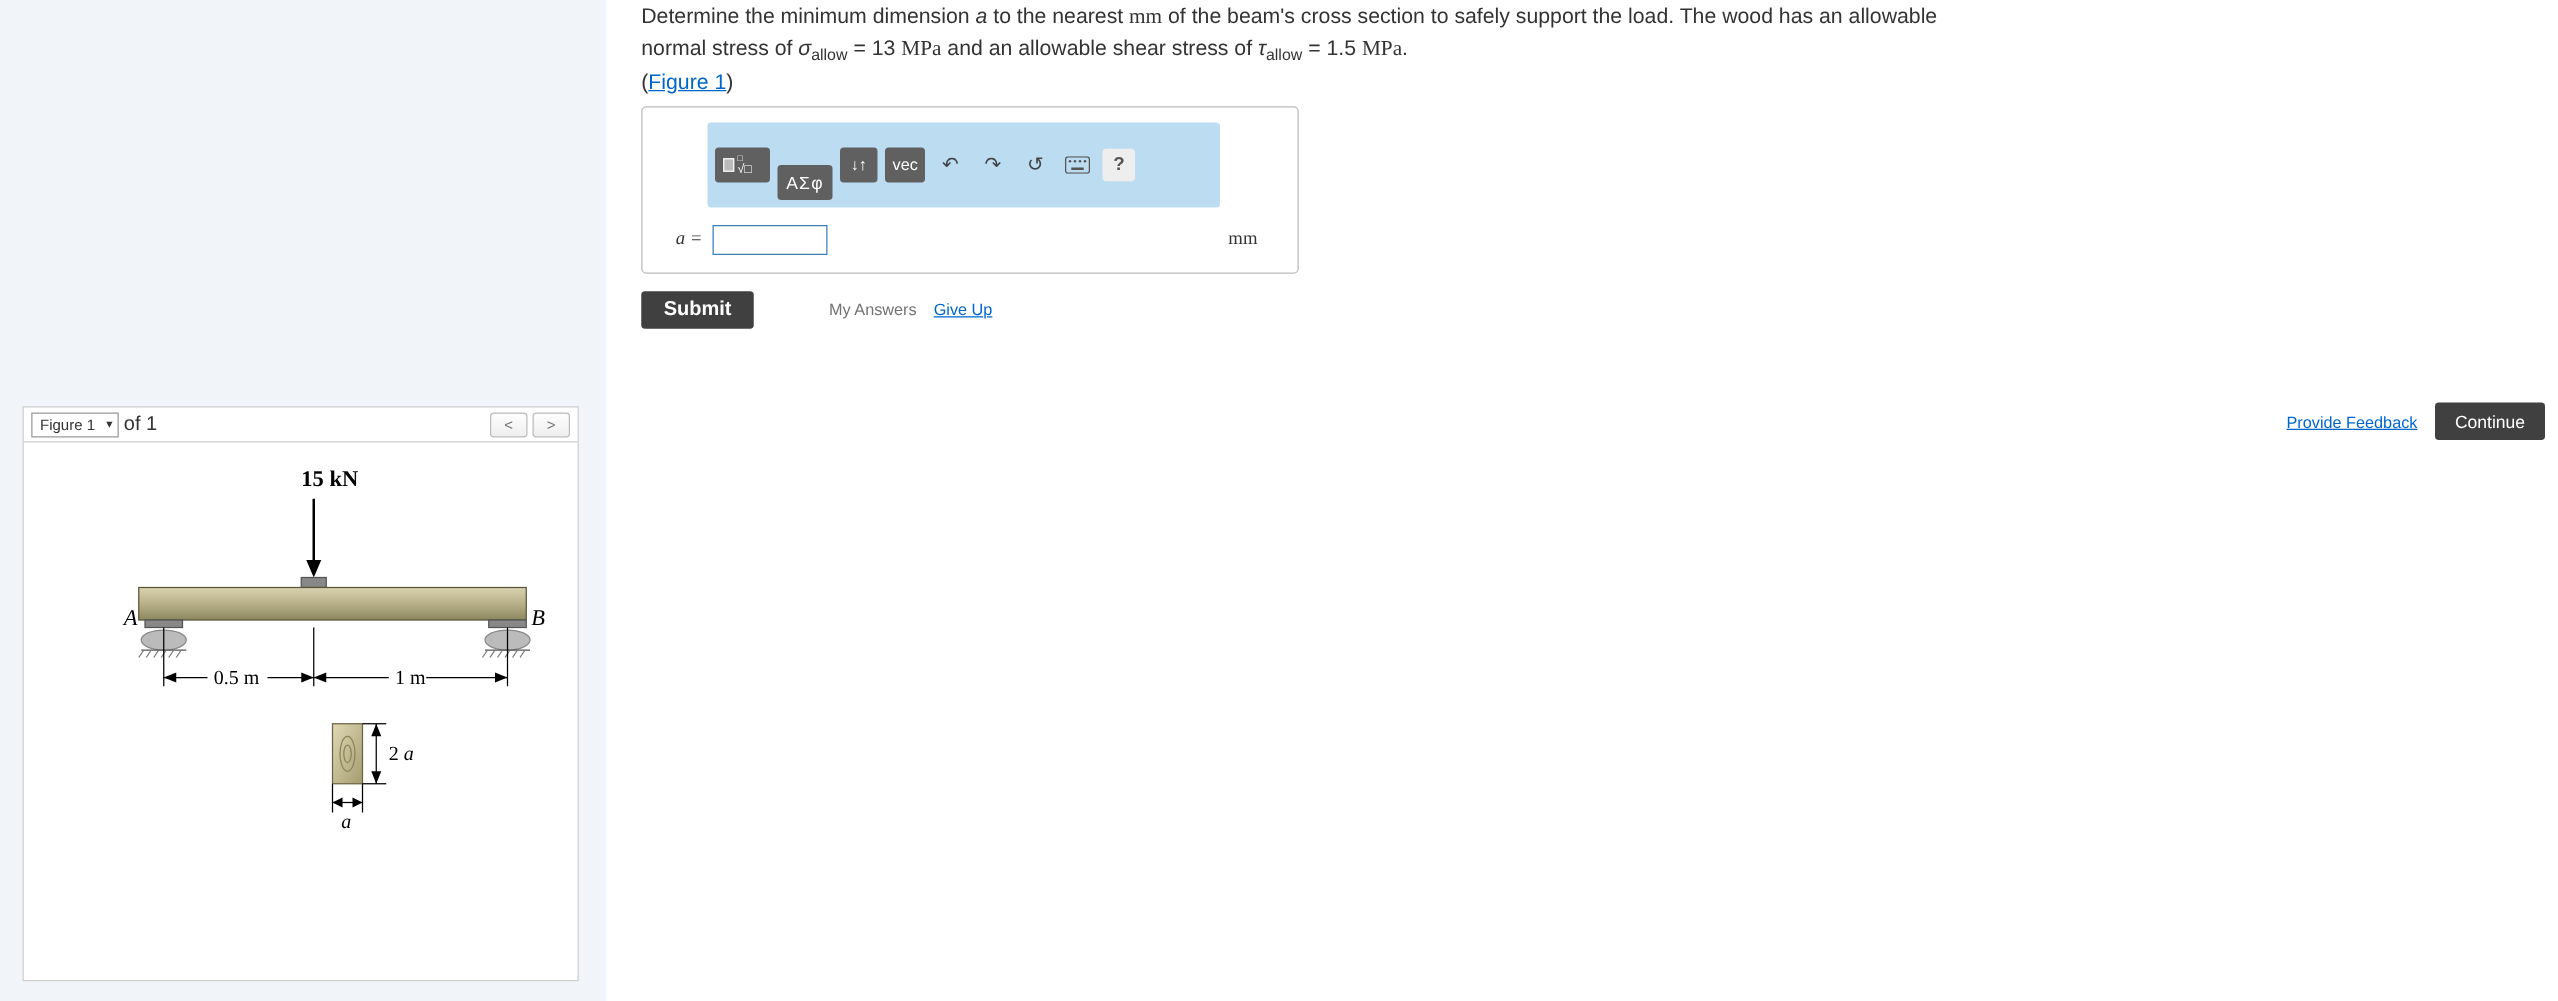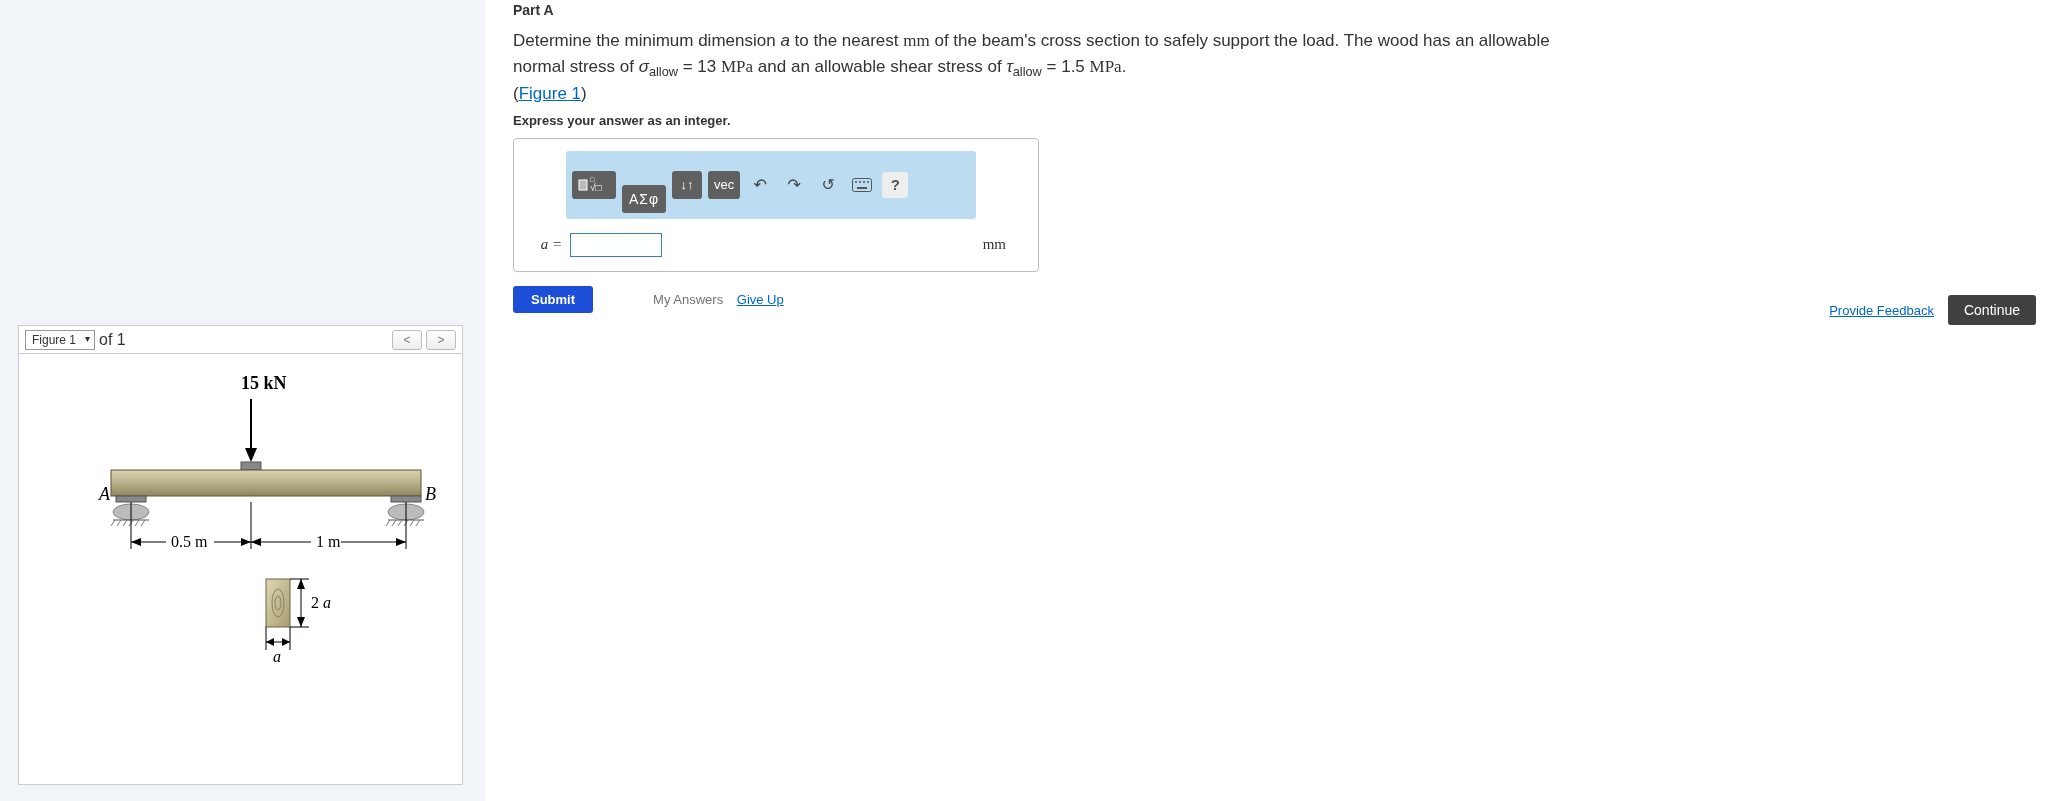--- a/index.html
+++ b/index.html
@@ -263,7 +263,6 @@
 </div>
 
 <div class="right-pane">
-  <div class="part-title">Part A</div>
 
   <div class="prompt-text">
     <span>Determine the minimum dimension </span><i>a</i><span> to the nearest </span><span style="font-family:'Times New Roman',serif">mm</span><span> of the beam's cross section to safely support the load. The wood has an allowable normal stress of </span><i>σ</i><sub>allow</sub><span> = 13 </span><span style="font-family:'Times New Roman',serif">MPa</span><span> and an allowable shear stress of </span><i>τ</i><sub>allow</sub><span> = 1.5 </span><span style="font-family:'Times New Roman',serif">MPa</span><span>.</span>

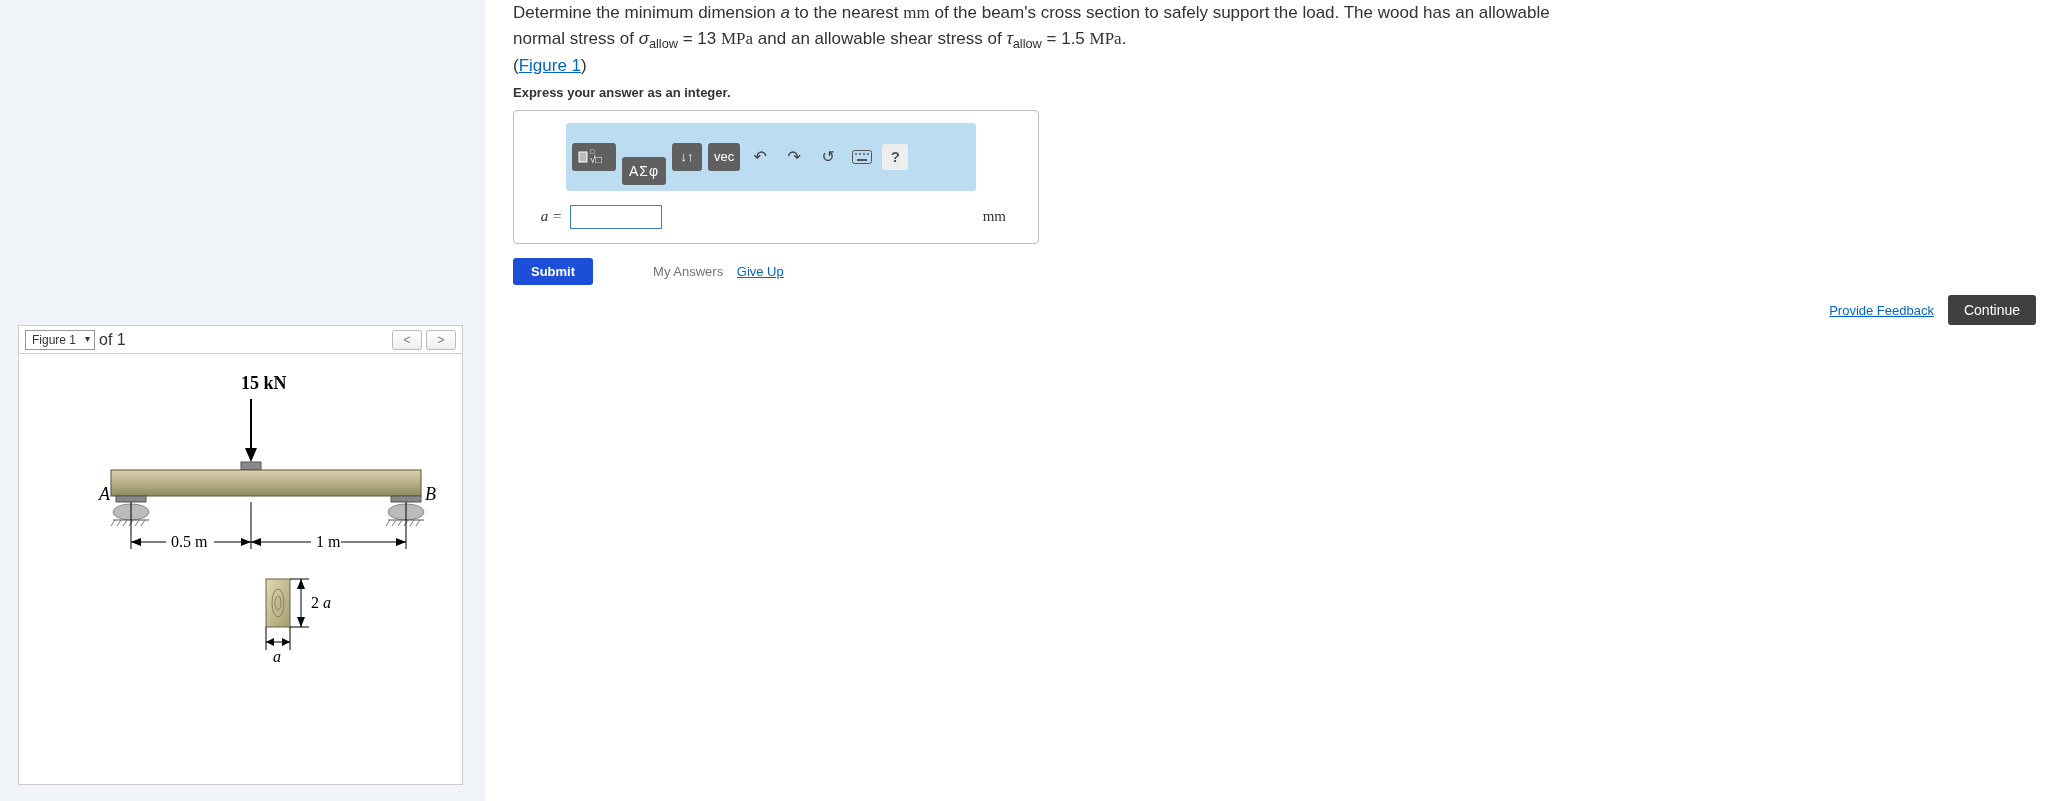--- a/index.html
+++ b/index.html
@@ -270,7 +270,6 @@
     <span>(</span><a class="link">Figure 1</a><span>)</span>
   </div>
 
-  <div class="bold-line">Express your answer as an integer.</div>
 
   <div class="answer-box">
     <div class="toolbar">

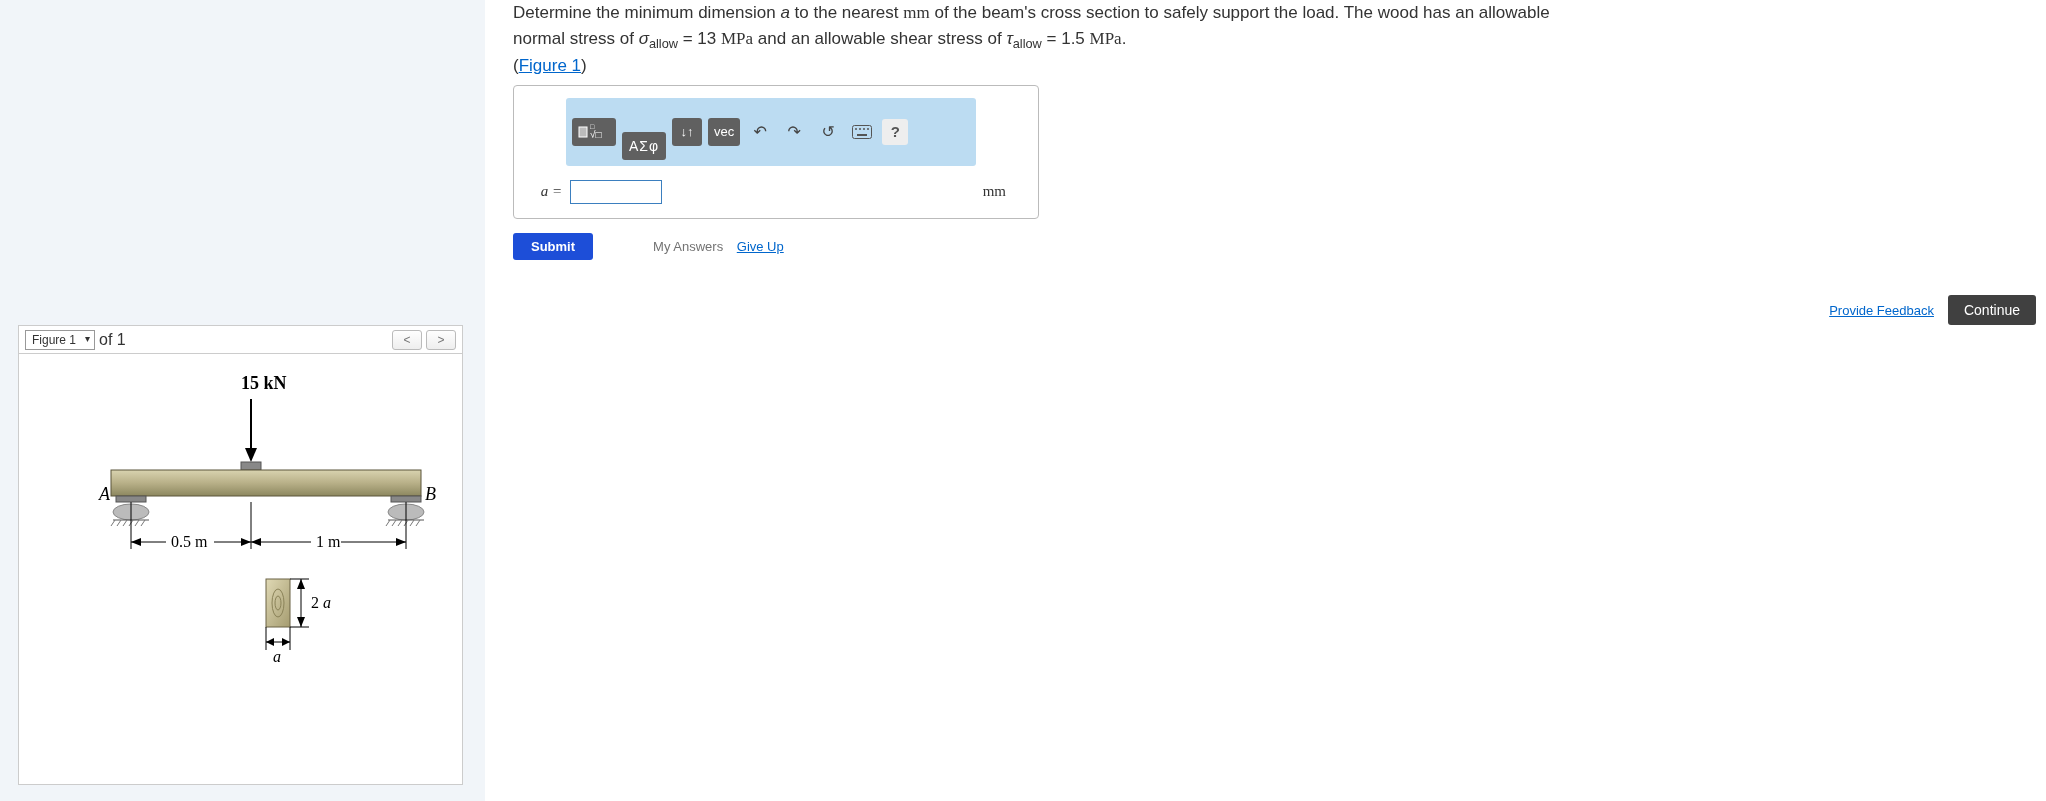--- a/index.html
+++ b/index.html
@@ -141,12 +141,12 @@
 
   .btn-row { margin-top: 14px; display:flex; align-items:center; gap: 60px;}
   .submit-btn {
-    background: #1d4ed8;
+    background: #404040;
     color: #fff;
     border: none;
     border-radius: 3px;
     font-weight: bold;
-    font-size: 13px;
+    font-size: 16px;
     padding: 6px 18px;
     cursor: pointer;
   }

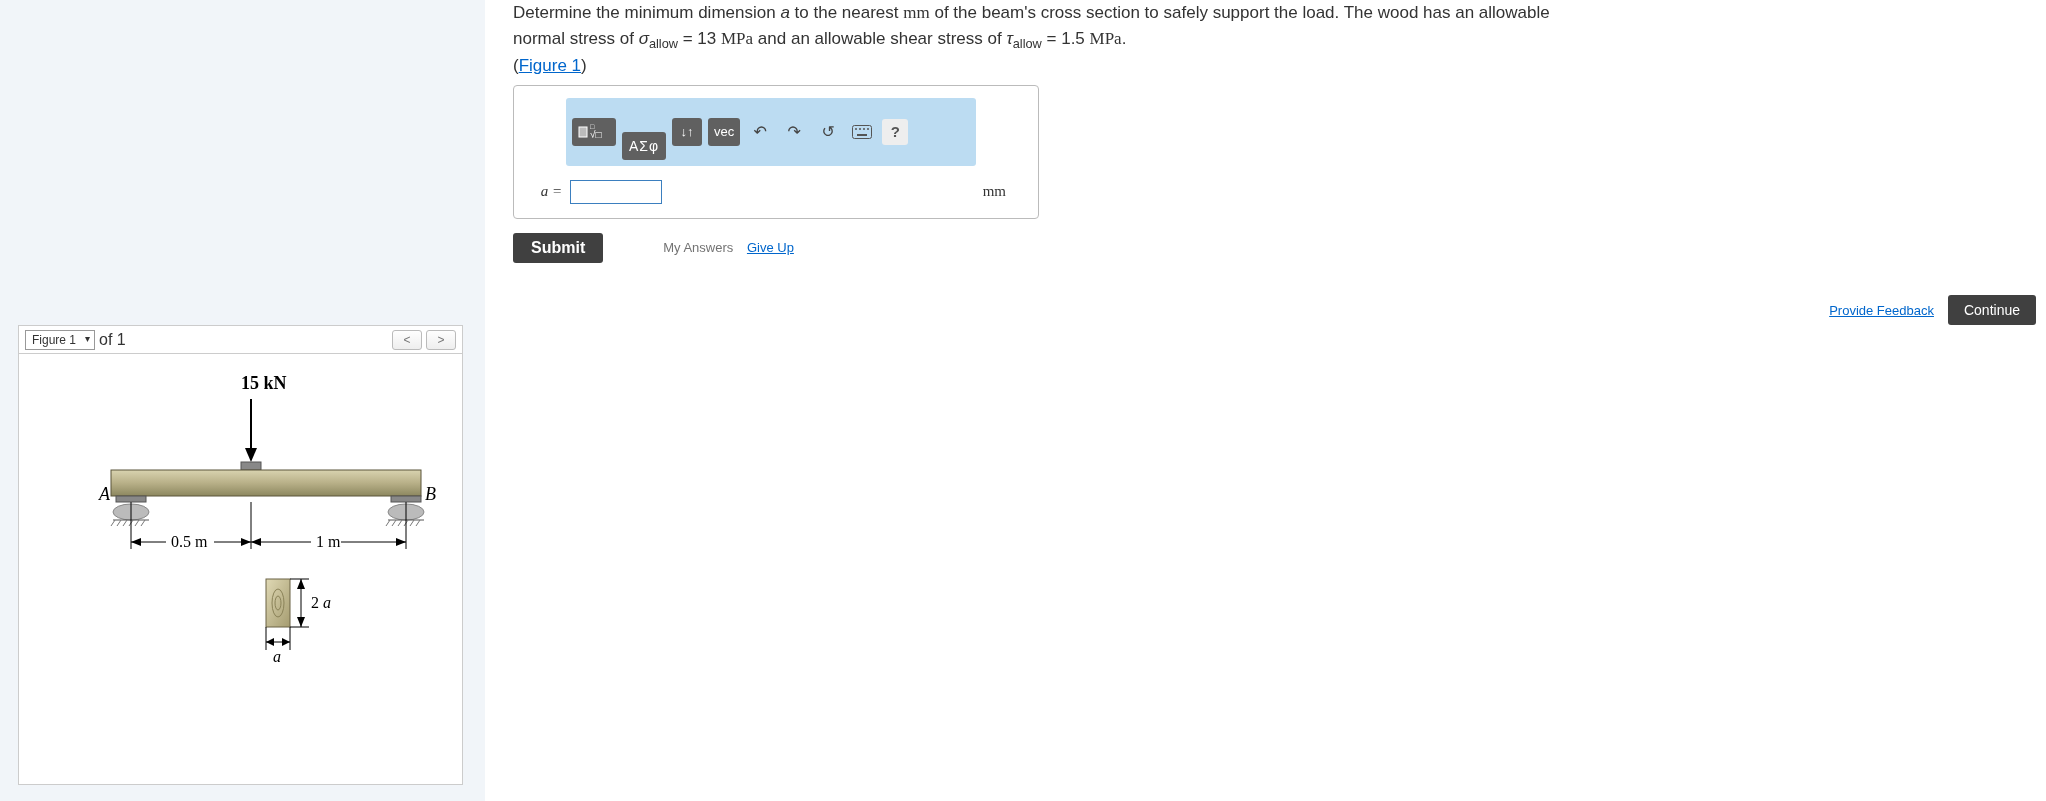--- a/index.html
+++ b/index.html
@@ -155,7 +155,7 @@
 
   .footer-row {
     position: absolute;
-    right: 10px; top: 295px;
+    right: 10px; top: 322px;
     display: flex; align-items: center; gap: 14px;
   }
   .continue-btn {

